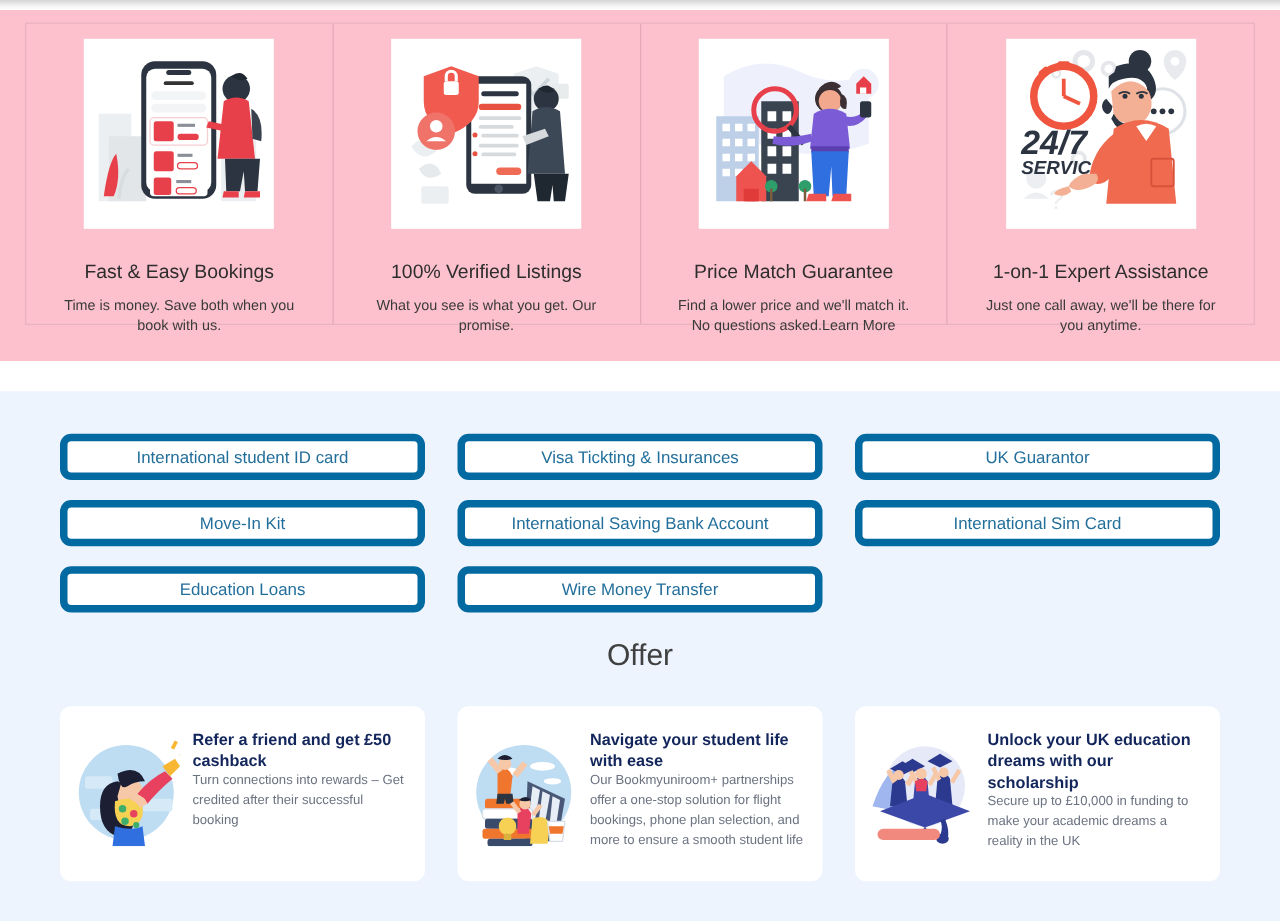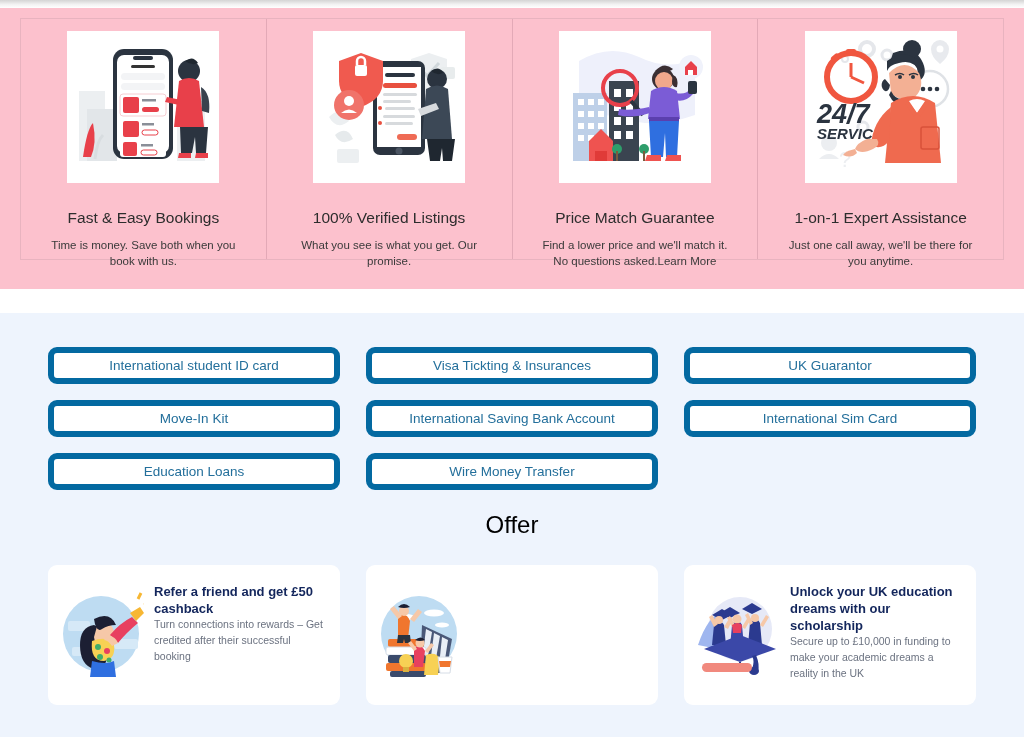--- a/index.html
+++ b/index.html
@@ -76,7 +76,7 @@
 
   .offer-heading {
     position: absolute; top: 198px; left: 0; width: 1024px;
-    text-align: center; font-size: 24px; color: #000000; font-weight: 400;
+    text-align: center; font-size: 24px; color: #404040; font-weight: 400;
   }
 
   .offer-grid {

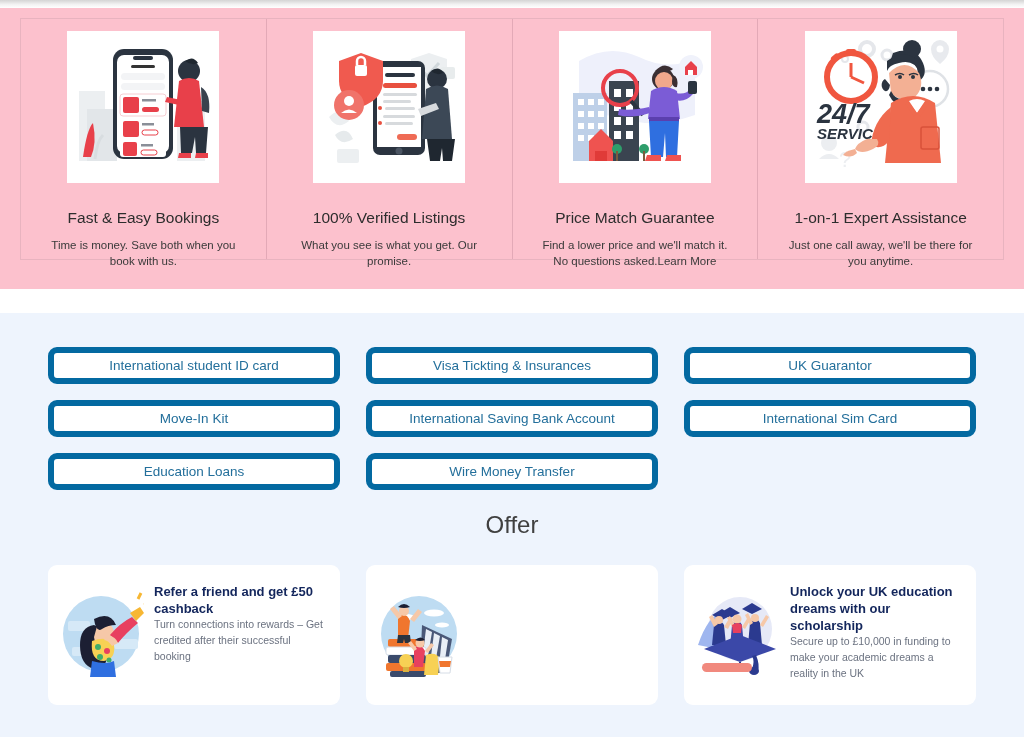--- a/index.html
+++ b/index.html
@@ -382,6 +382,10 @@
             <path d="M63 70 h12 l-1 6 h-10z" fill="#f0762e"></path>
           </svg>
         </div>
+        <div class="offer-text">
+          <div class="offer-title">Navigate your student life with ease</div>
+          <div class="offer-body">Our Bookmyuniroom+ partnerships offer a one-stop solution for flight bookings, phone plan selection, and more to ensure a smooth student life</div>
+        </div>
       </div>
 
       <div class="offer-card">

